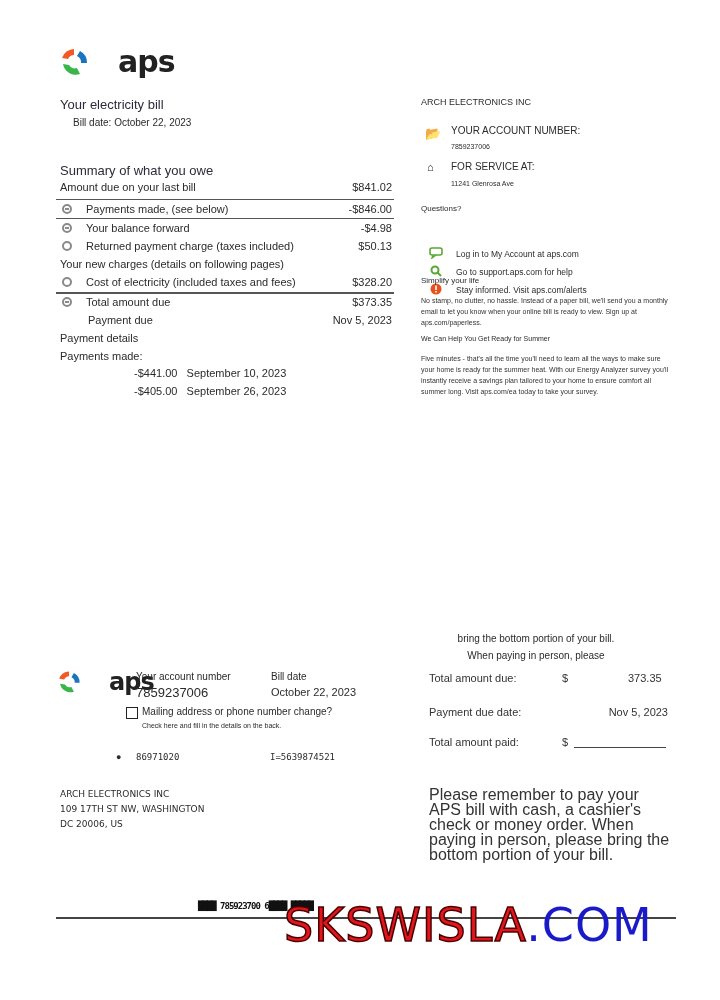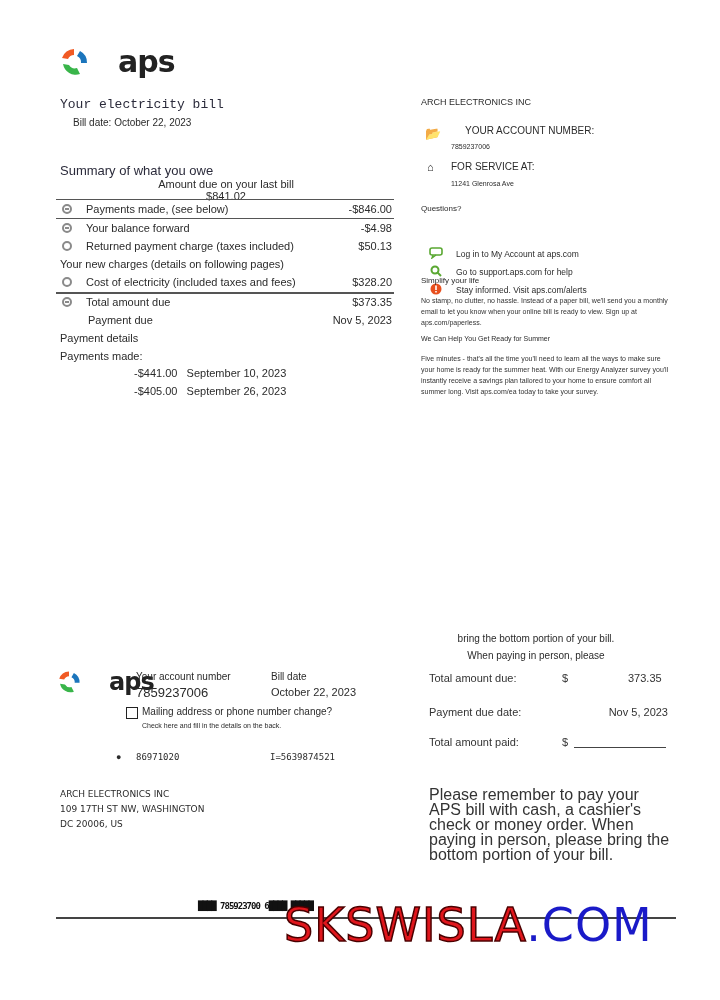--- a/index.html
+++ b/index.html
@@ -36,7 +36,7 @@
   <span class="logo-text" style="font-size:30px; margin-left:4px;">aps</span>
 </div>
 
-<div class="abs title" style="left:60px; top:97px;font-family:Liberation Mono, monospace;">Your electricity  bill</div>
+<div class="abs title" style="left:60px; top:97px;">Your electricity  bill</div>
 <div class="abs small" style="left:60px; top:117px; font-size:10px;margin-left:13px;">Bill date: October 22, 2023</div>
 
 <div class="abs title" style="left:60px; top:163px;">Summary of what you owe</div>

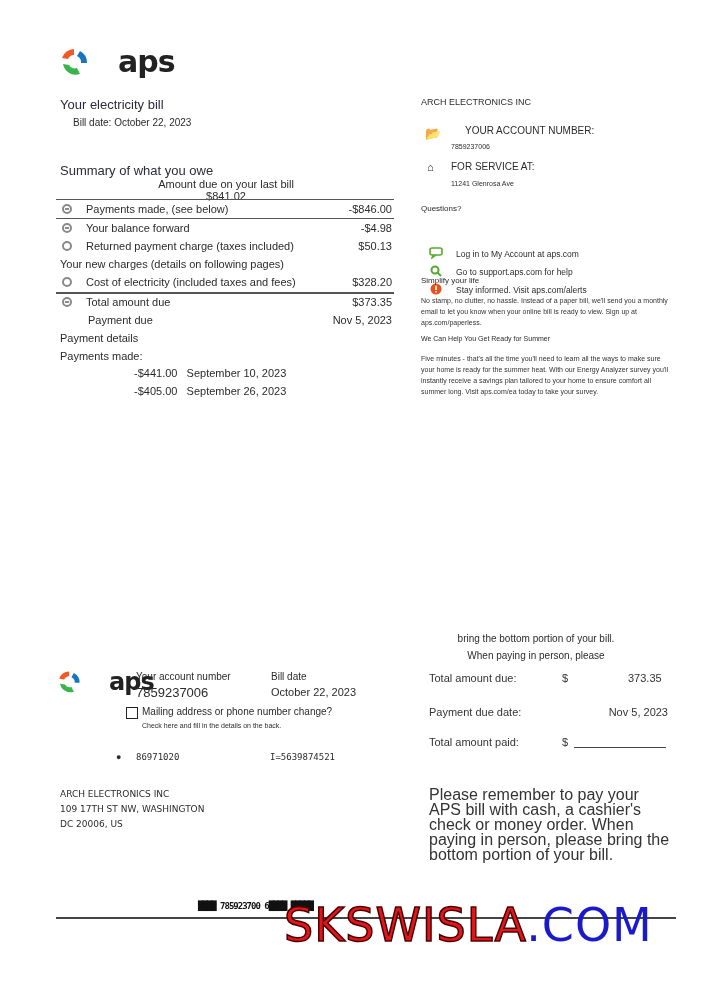--- a/index.html
+++ b/index.html
@@ -91,7 +91,7 @@
 
 <div class="abs" style="left:421px; top:97px; font-size:9px;">ARCH ELECTRONICS INC</div>
 <div class="abs" style="left:425px; top:126px; font-size:13px;">📂</div>
-<div class="abs" style="left:465px; top:125px; font-size:10px;">YOUR ACCOUNT NUMBER:</div>
+<div class="abs" style="left:451px; top:125px; font-size:10px;">YOUR ACCOUNT NUMBER:</div>
 <div class="abs tiny" style="left:451px; top:143px; font-size:7px;">7859237006</div>
 <div class="abs" style="left:427px; top:161px; font-size:11px;">⌂</div>
 <div class="abs" style="left:451px; top:161px; font-size:10px;">FOR SERVICE AT:</div>

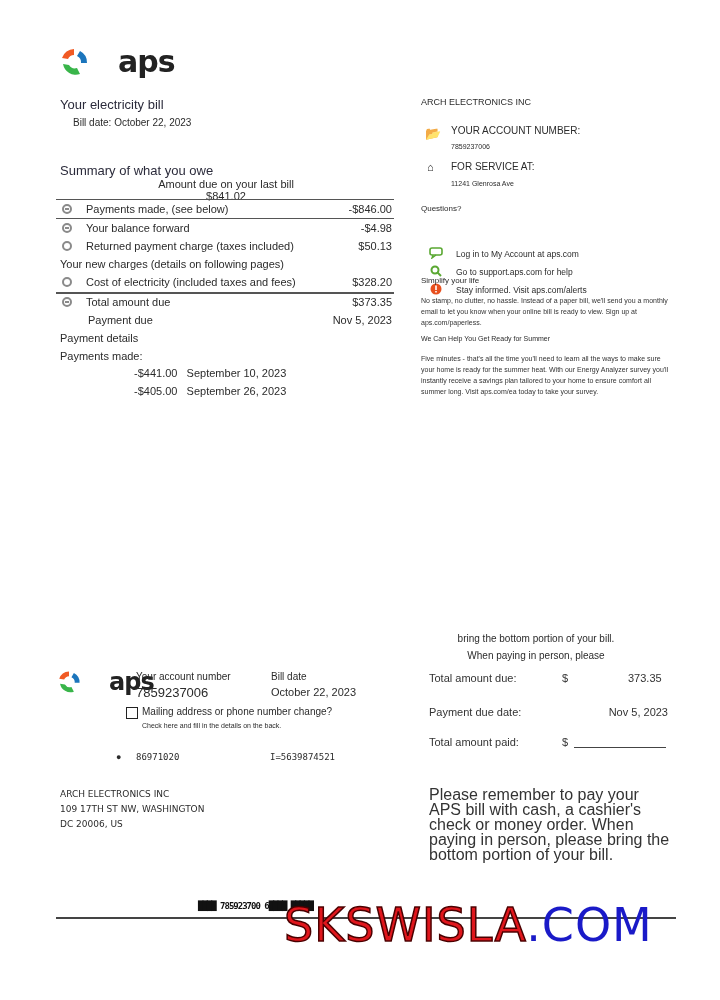--- a/index.html
+++ b/index.html
@@ -40,7 +40,7 @@
 <div class="abs small" style="left:60px; top:117px; font-size:10px;margin-left:13px;">Bill date: October 22, 2023</div>
 
 <div class="abs title" style="left:60px; top:163px;">Summary of what you owe</div>
-<div class="row" style="top:178px;flex-direction:column;">
+<div class="row" style="top:178px;">
   <span class="lbl">Amount due on your last bill</span>
   <span class="val">$841.02</span>
 </div>

